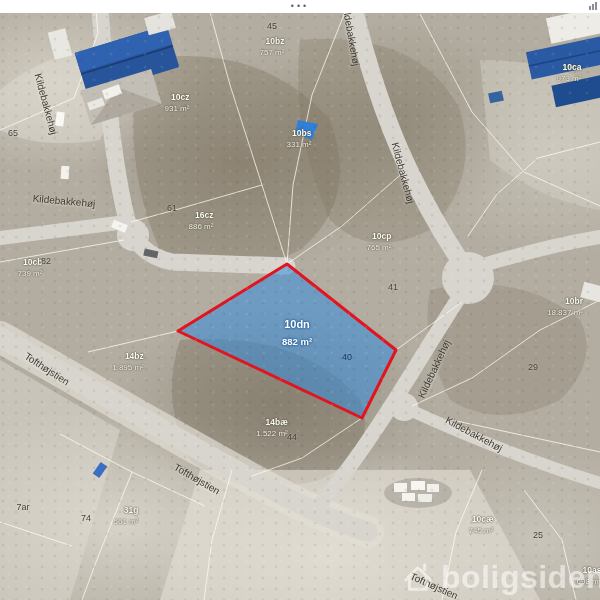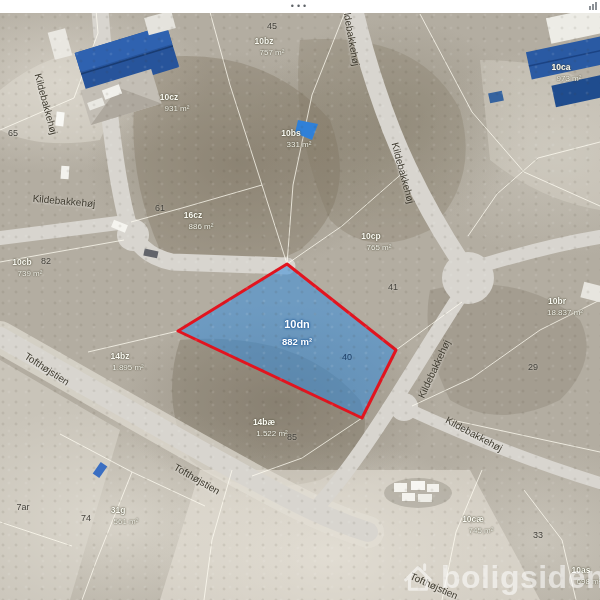--- a/index.html
+++ b/index.html
@@ -34,7 +34,7 @@
          background-size:13px 11px,17px 13px;}
 
   
-  .litra{position:absolute;z-index:10;transform:translate(-50%,-50%);text-align:center;
+  .litra{position:absolute;z-index:10;transform:translate(-50%,-50%);text-align:right;
          color:#fbfbf4;font-size:8.5px;font-weight:bold;line-height:1.45;white-space:nowrap;
          text-shadow:0 0 2px rgba(72,70,50,.95),0 0 1px rgba(72,70,50,.9);}
   .litra .area{font-weight:normal;font-size:8px;opacity:.95;margin-left:16px;}

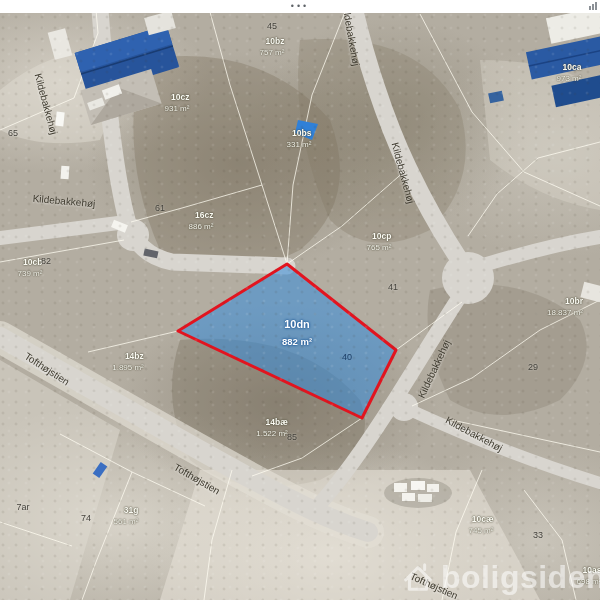--- a/index.html
+++ b/index.html
@@ -239,7 +239,7 @@
 
     <div class="pnum" style="left:272px;top:13px">45</div>
     <div class="pnum" style="left:13px;top:120px">65</div>
-    <div class="pnum" style="left:160px;top:195px">61</div>
+    <div class="pnum" style="left:172px;top:195px">61</div>
     <div class="pnum" style="left:46px;top:248px">82</div>
     <div class="pnum" style="left:393px;top:274px">41</div>
     <div class="pnum" style="left:347px;top:344px;color:#1d3e66;text-shadow:none">40</div>

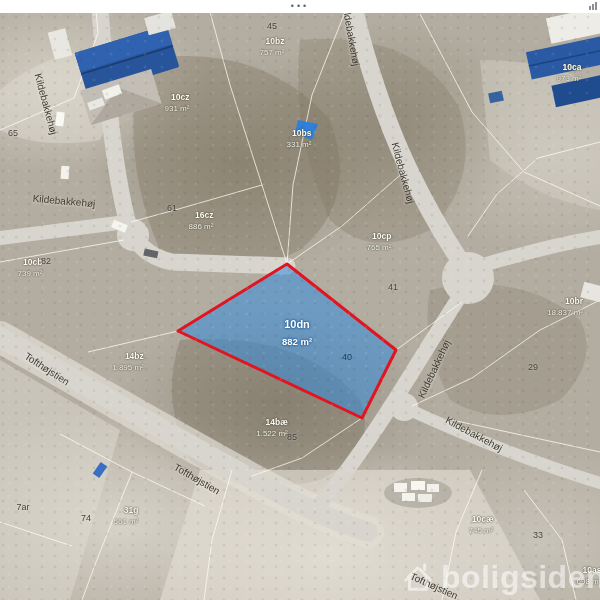--- a/index.html
+++ b/index.html
@@ -244,7 +244,7 @@
     <div class="pnum" style="left:393px;top:274px">41</div>
     <div class="pnum" style="left:347px;top:344px;color:#1d3e66;text-shadow:none">40</div>
     <div class="pnum" style="left:533px;top:354px">29</div>
-    <div class="pnum" style="left:292px;top:424px">85</div>
+    <div class="pnum" style="left:292px;top:424px">44</div>
     <div class="pnum" style="left:86px;top:505px">74</div>
     <div class="pnum" style="left:23px;top:494px">7ar</div>
     <div class="pnum" style="left:538px;top:522px">33</div>

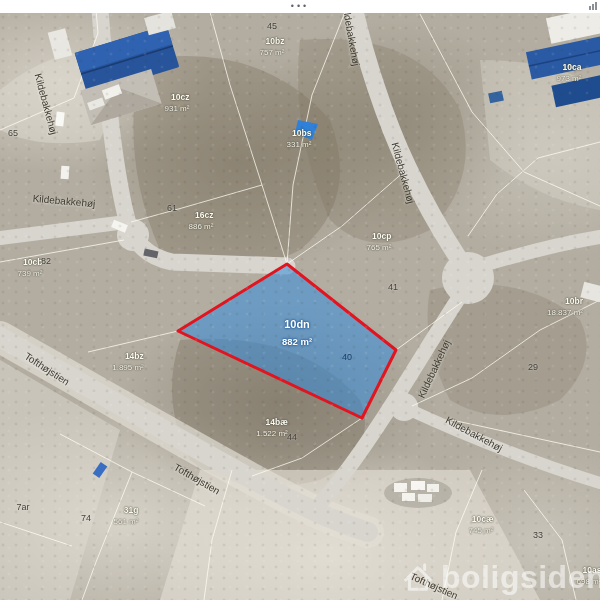--- a/index.html
+++ b/index.html
@@ -247,7 +247,7 @@
     <div class="pnum" style="left:292px;top:424px">44</div>
     <div class="pnum" style="left:86px;top:505px">74</div>
     <div class="pnum" style="left:23px;top:494px">7ar</div>
-    <div class="pnum" style="left:538px;top:522px">33</div>
+    <div class="pnum" style="left:538px;top:522px">25</div>
 
     <div class="street" style="--r:75deg;left:46px;top:91px">Kildebakkehøj</div>
     <div class="street" style="--r:5deg;left:64px;top:188px">Kildebakkehøj</div>

